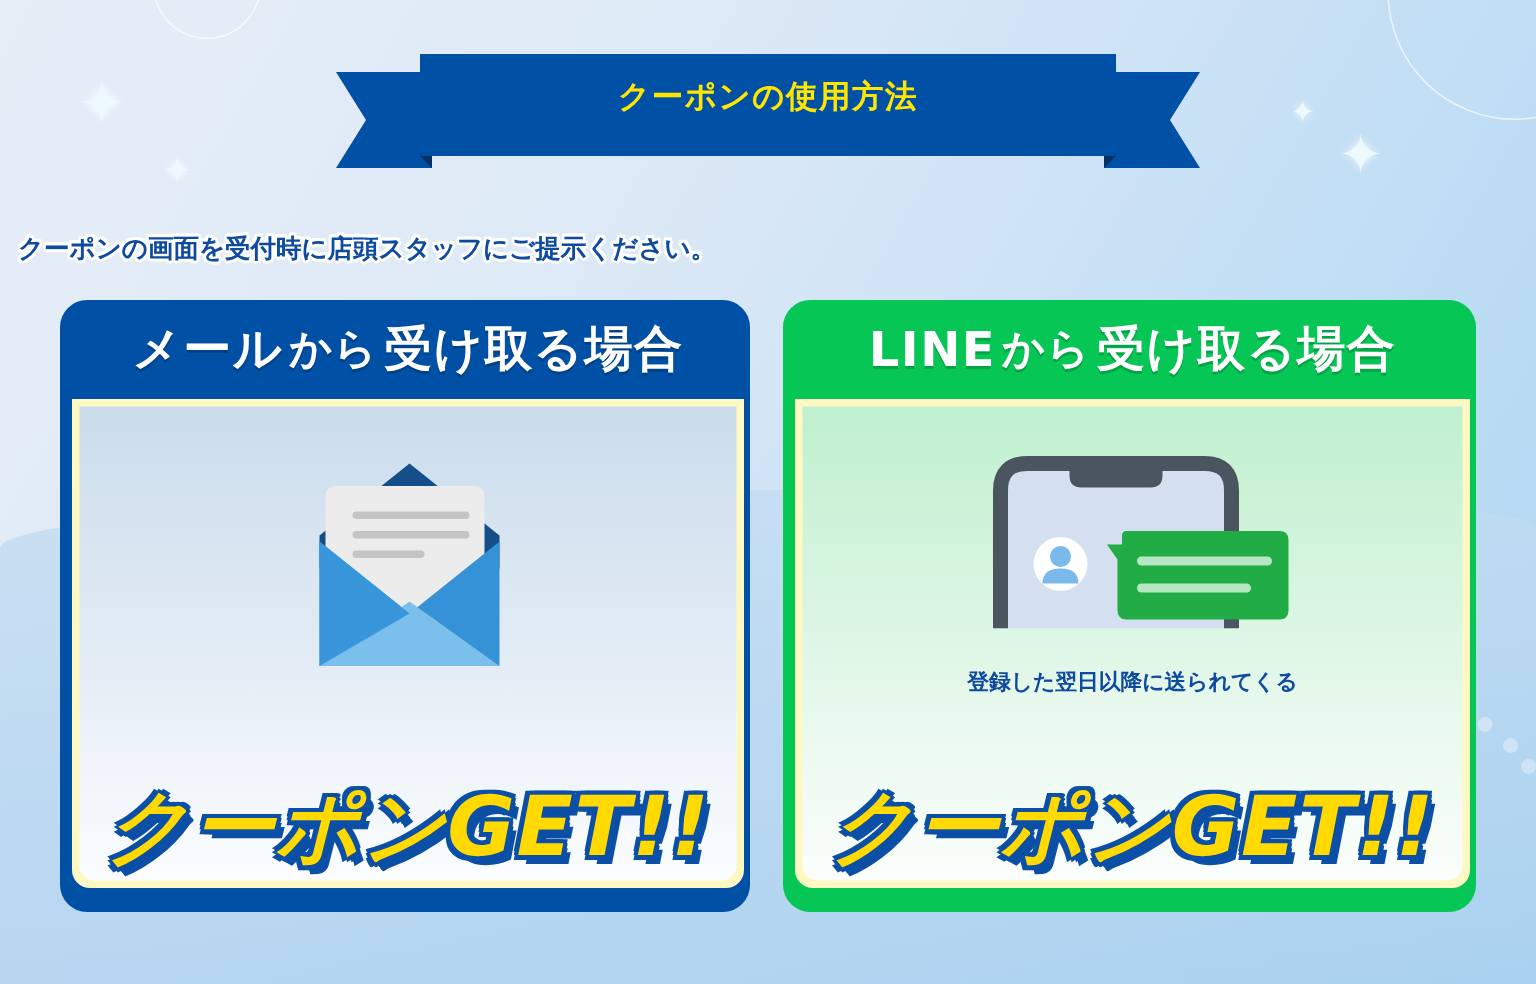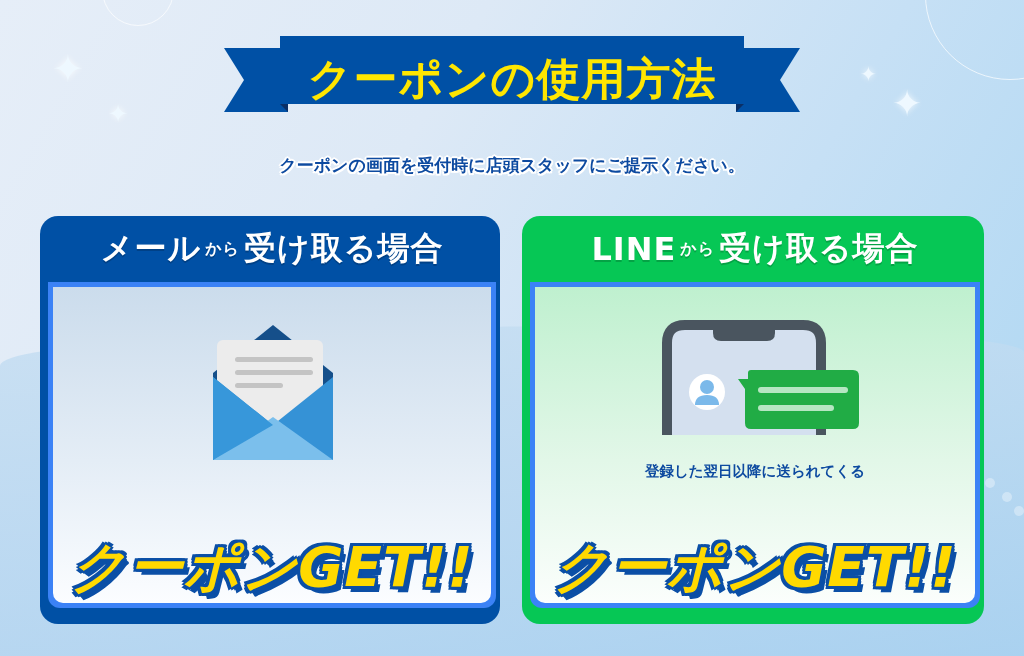--- a/index.html
+++ b/index.html
@@ -24,7 +24,7 @@
   .ribbon svg { position: absolute; left: 0; top: 0; }
   .ribbon-title {
     position: absolute; left: 0; right: 0; top: 14px; text-align: center;
-    font-size: 44px; font-weight: bold; color: #ffe600; letter-spacing: 1px;
+    font-size: 21px; font-weight: bold; color: #ffe600; letter-spacing: 1px;
   }
   .subtitle {
     position: absolute; left: 0; right: 0; top: 154px; text-align: center;

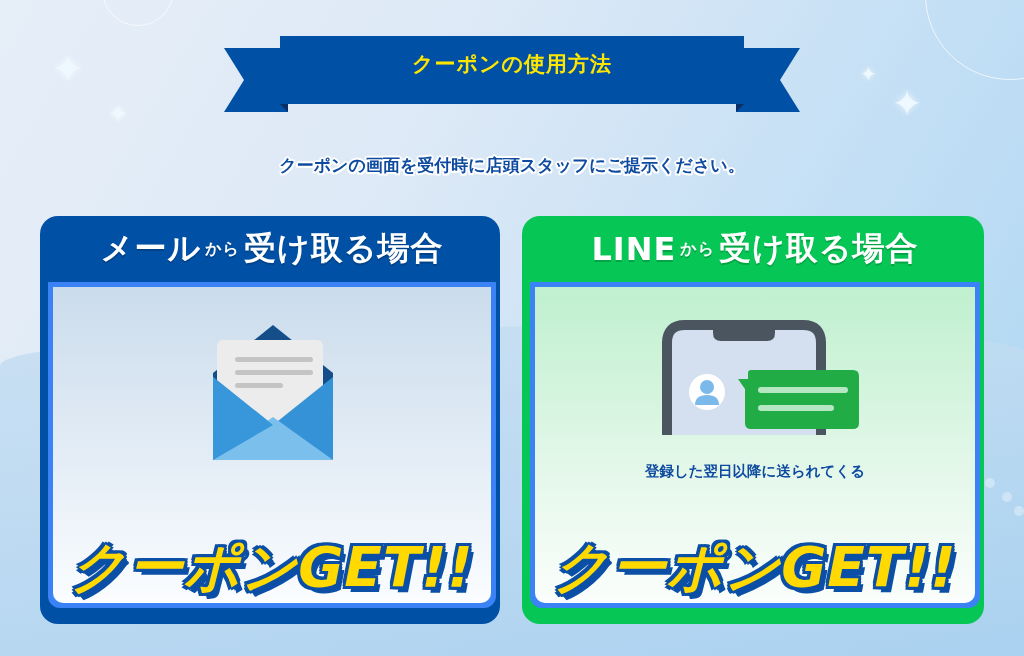--- a/index.html
+++ b/index.html
@@ -27,10 +27,11 @@
     font-size: 21px; font-weight: bold; color: #ffe600; letter-spacing: 1px;
   }
   .subtitle {
-    position: absolute; left: 0; right: 0; top: 154px; text-align: center;
+    position: absolute; left: 0; right: 0; top: 154px; 
     font-size: 17px; font-weight: bold; color: #0d4aa0;
     text-shadow: 2px 0 0 #fff, -2px 0 0 #fff, 0 2px 0 #fff, 0 -2px 0 #fff,
                  1.5px 1.5px 0 #fff, -1.5px -1.5px 0 #fff, 1.5px -1.5px 0 #fff, -1.5px 1.5px 0 #fff;
+    padding-left: 12px;
   }
 
   

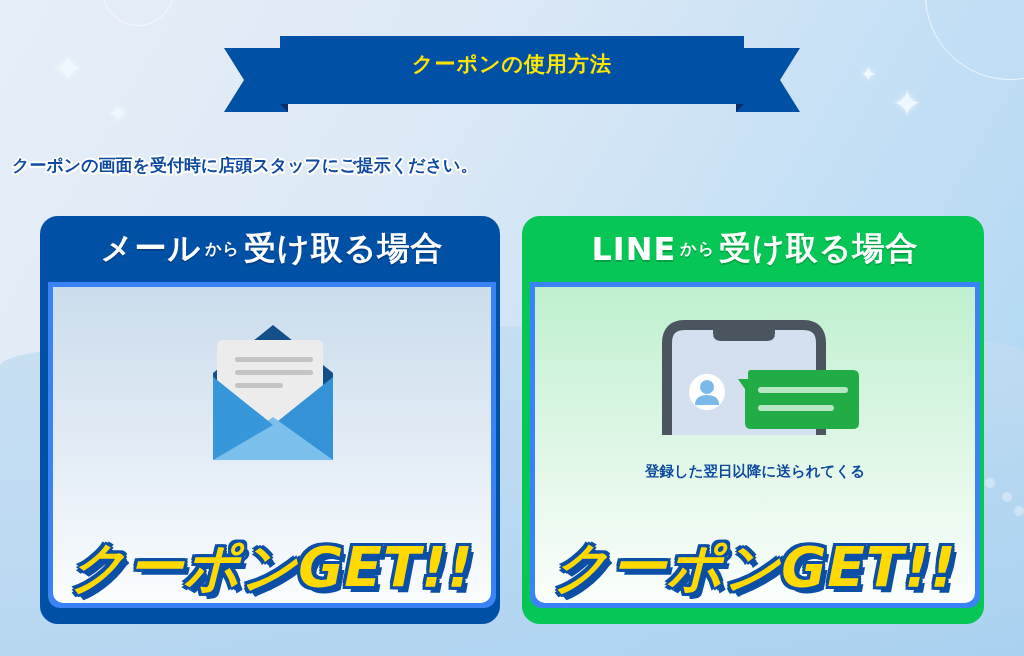--- a/index.html
+++ b/index.html
@@ -35,7 +35,7 @@
   }
 
   
-  .card { position: absolute; top: 216px; border-radius: 18px; padding: 0 4px 8px 8px; }
+  .card { position: absolute; top: 200px; border-radius: 18px; padding: 0 4px 8px 8px; }
   .card.mail { left: 40px; width: 460px; height: 408px; background: #0050a5; }
   .card.line { left: 522px; width: 462px; height: 408px; background: #06c755; }
   .card-title {

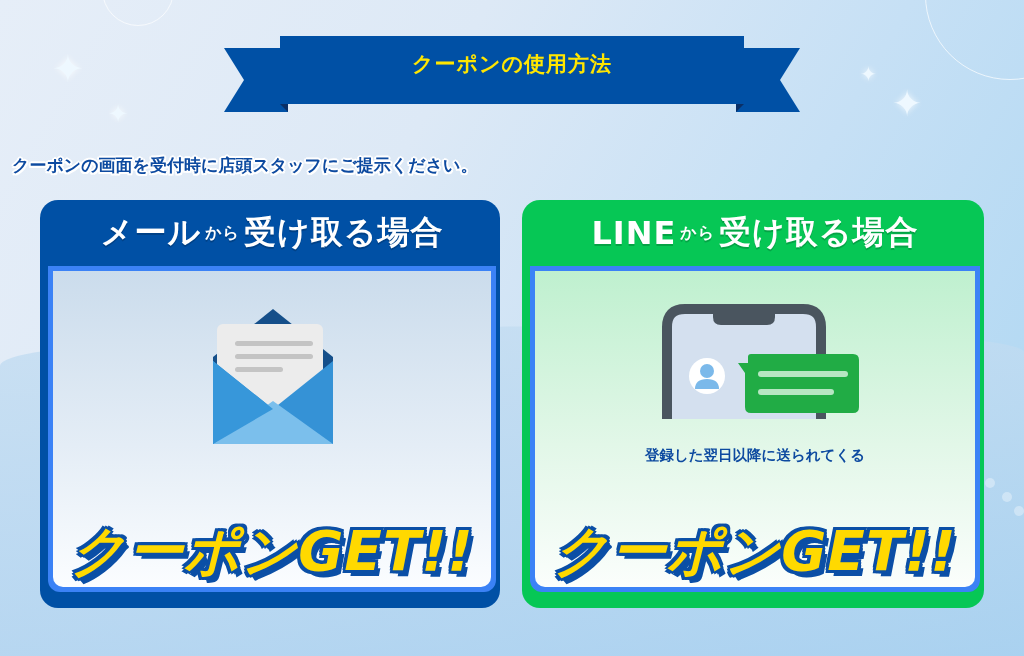--- a/index.html
+++ b/index.html
@@ -43,7 +43,7 @@
     font-weight: bold; color: #fff; font-size: 32px; letter-spacing: 1px;
     text-shadow: 0 2px 0 rgba(0,0,0,0.18);
   }
-  .card-title .small { font-size: 16px; margin: 0 4px; }
+  .card-title .small { font-size: 28px; margin: 0 4px; }
   .card-body {
     position: relative; height: 326px; background: #3b82f6; border-radius: 0 0 12px 12px; padding: 5px;
   }

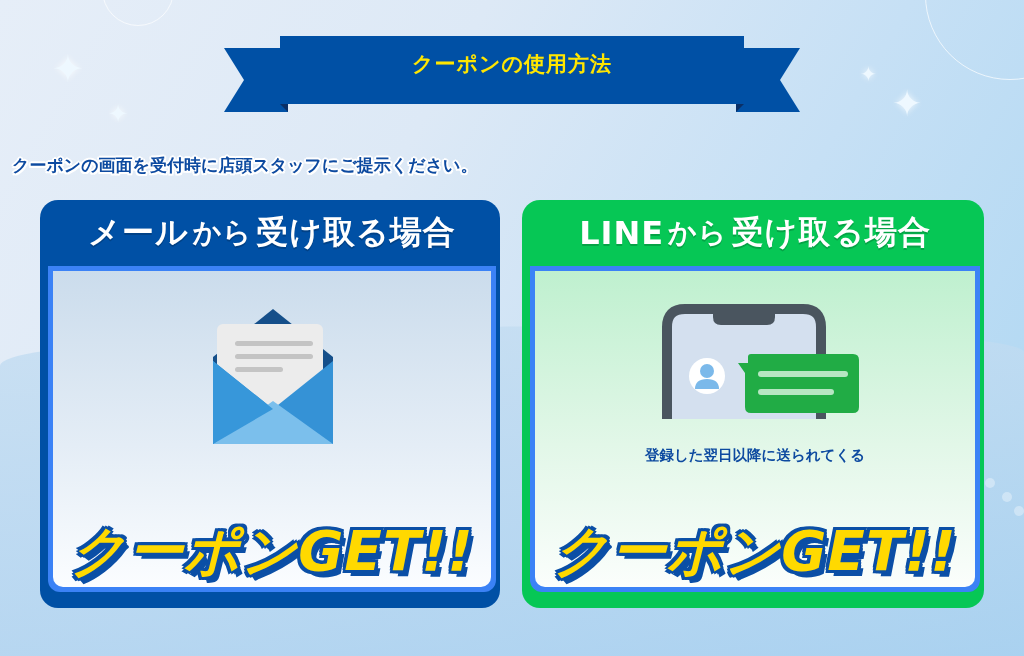--- a/index.html
+++ b/index.html
@@ -45,7 +45,7 @@
   }
   .card-title .small { font-size: 28px; margin: 0 4px; }
   .card-body {
-    position: relative; height: 326px; background: #3b82f6; border-radius: 0 0 12px 12px; padding: 5px;
+    position: relative; height: 326px; background: #fef9c3; border-radius: 0 0 12px 12px; padding: 5px;
   }
   .card-inner { position: absolute; inset: 5px; border-radius: 0 0 10px 10px; }
   .mail .card-inner { background: linear-gradient(180deg, #cbdcec 0%, #e4edf6 55%, #fbfdff 100%); }

